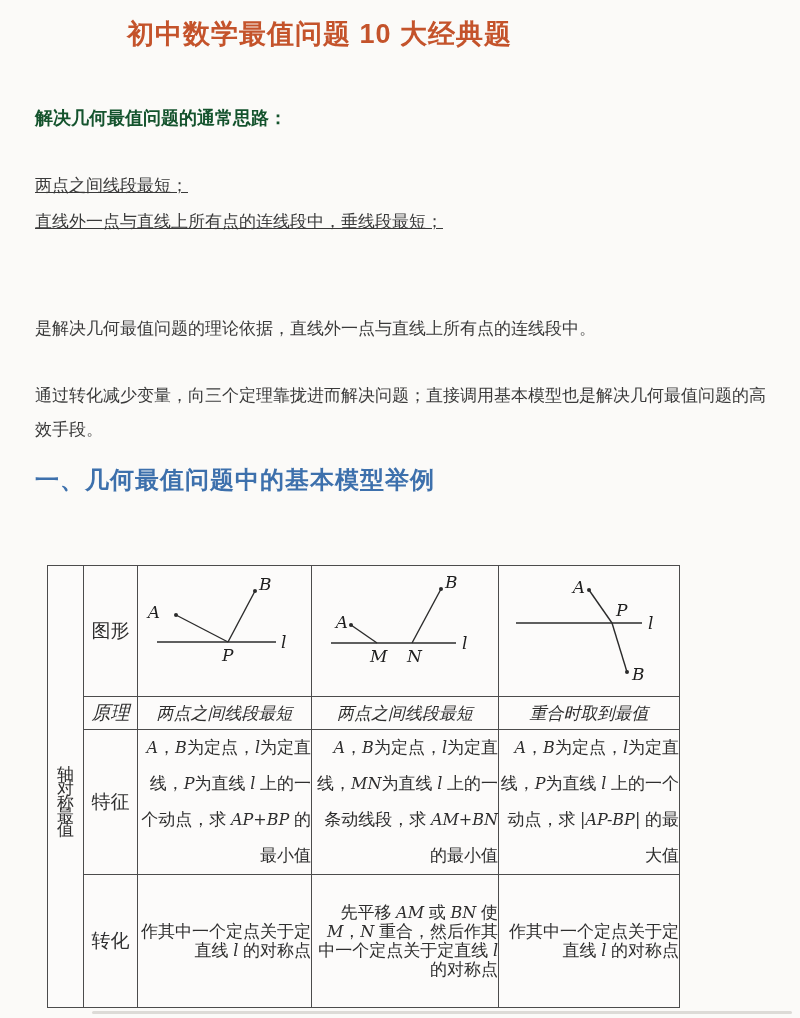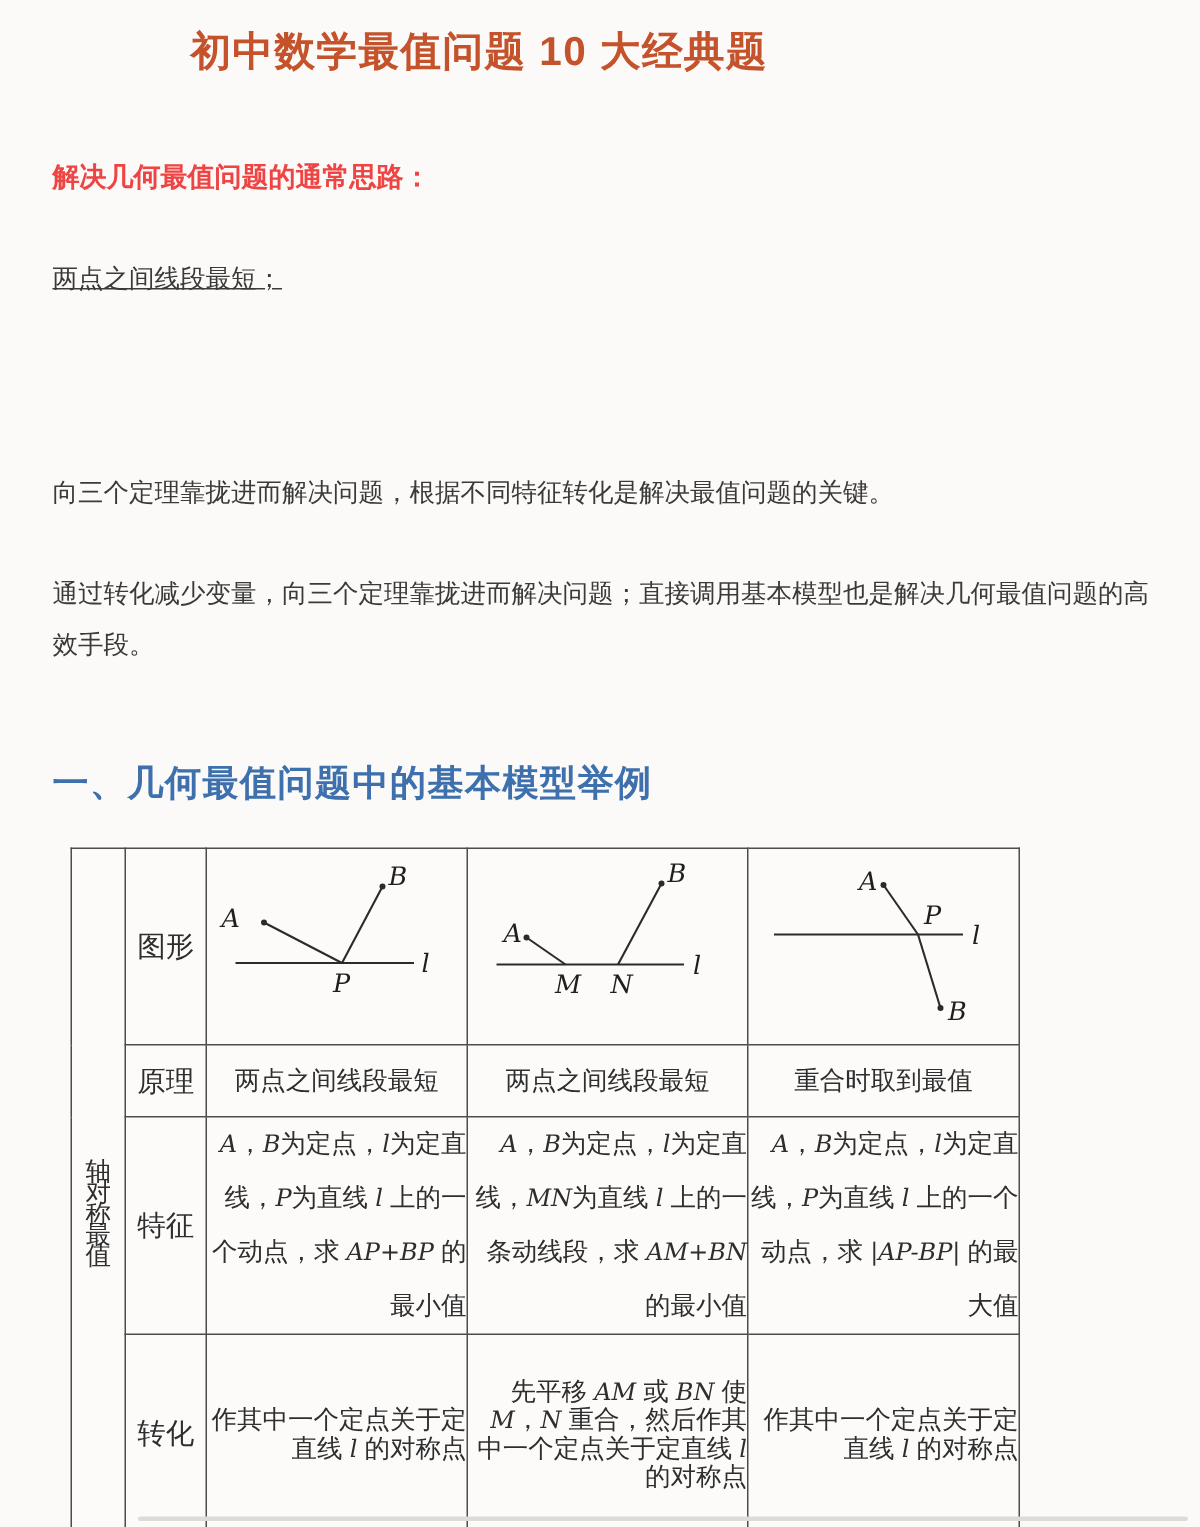--- a/index.html
+++ b/index.html
@@ -15,7 +15,7 @@
     font-size:27px;font-weight:bold;letter-spacing:1px;
   }
   .lead{
-    top:106px;left:35px;font-size:18px;font-weight:bold;color:#ef4444;text-align:right;
+    top:106px;left:35px;font-size:18px;font-weight:bold;color:#14532d;text-align:right;
   }
   .principles{
     top:168px;left:35px;font-size:17px;line-height:36px;color:#3a3a3a;text-decoration:underline;

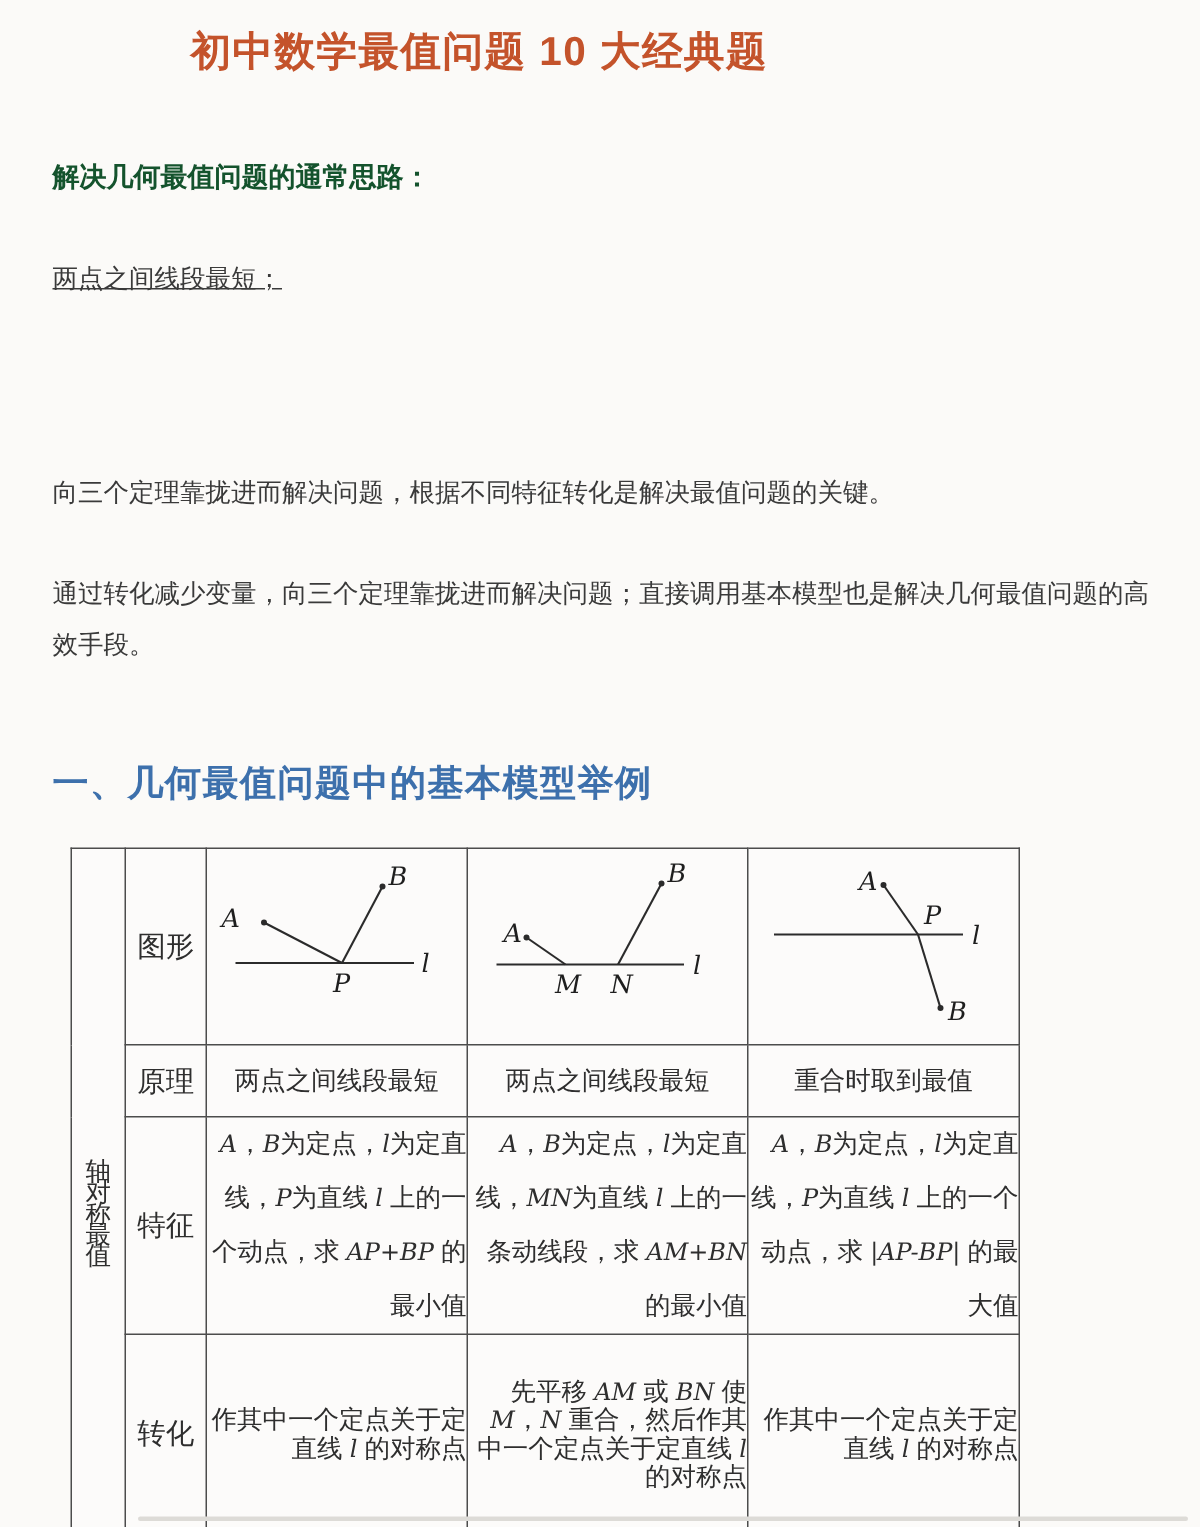--- a/index.html
+++ b/index.html
@@ -82,6 +82,7 @@
 
 <div class="abs principles">
   <div>两点之间线段最短；</div>
+  <div>直线外一点与直线上所有点的连线段中，垂线段最短；</div>
 </div>
 
 <div class="abs para-basis">向三个定理靠拢进而解决问题，根据不同特征转化是解决最值问题的关键。</div>

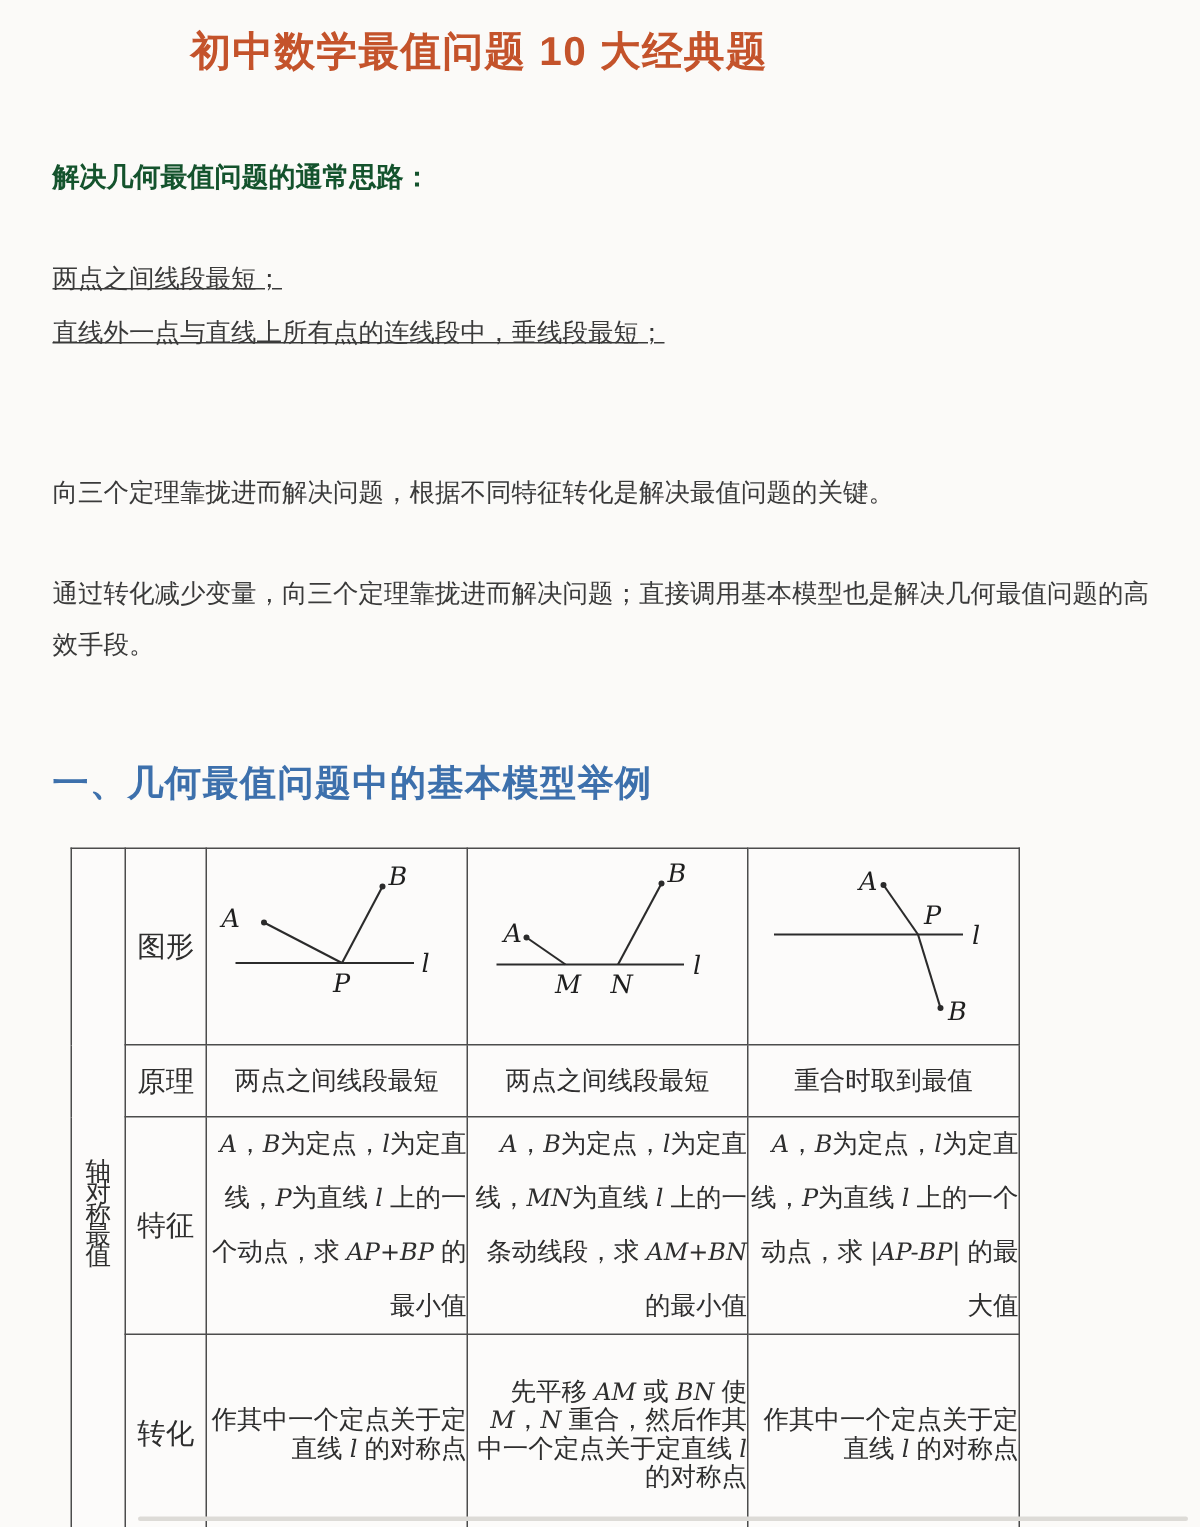--- a/index.html
+++ b/index.html
@@ -85,7 +85,7 @@
   <div>直线外一点与直线上所有点的连线段中，垂线段最短；</div>
 </div>
 
-<div class="abs para-basis">向三个定理靠拢进而解决问题，根据不同特征转化是解决最值问题的关键。</div>
+<div class="abs para-basis">是解决几何最值问题的理论依据，直线外一点与直线上所有点的连线段中。</div>
 
 <div class="abs para-method">通过转化减少变量，向三个定理靠拢进而解决问题；直接调用基本模型也是解决几何最值问题的高效手段。</div>
 

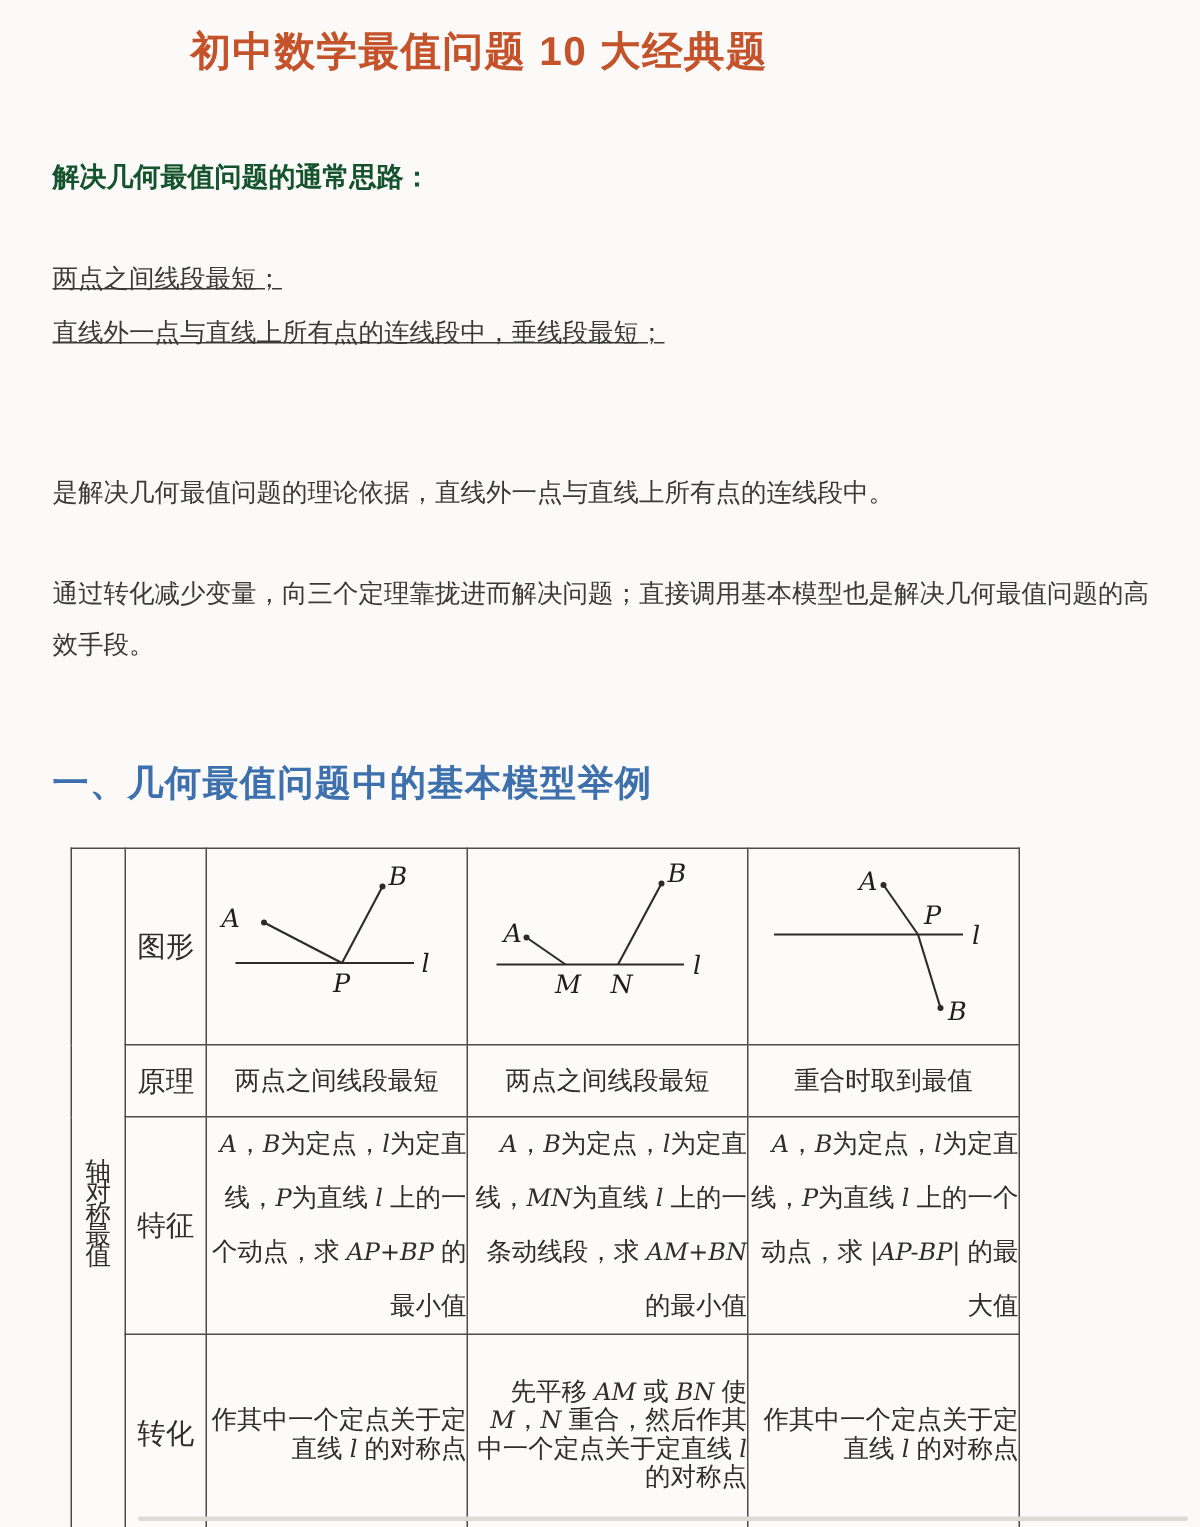--- a/index.html
+++ b/index.html
@@ -27,7 +27,7 @@
     top:379px;left:35px;width:737px;font-size:17px;line-height:34px;color:#3a3a3a;
   }
   .section-heading{
-    top:506px;left:35px;font-size:24px;font-weight:bold;letter-spacing:1px;
+    top:464px;left:35px;font-size:24px;font-weight:bold;letter-spacing:1px;
   }
   table.models{
     position:absolute;top:565px;left:47px;

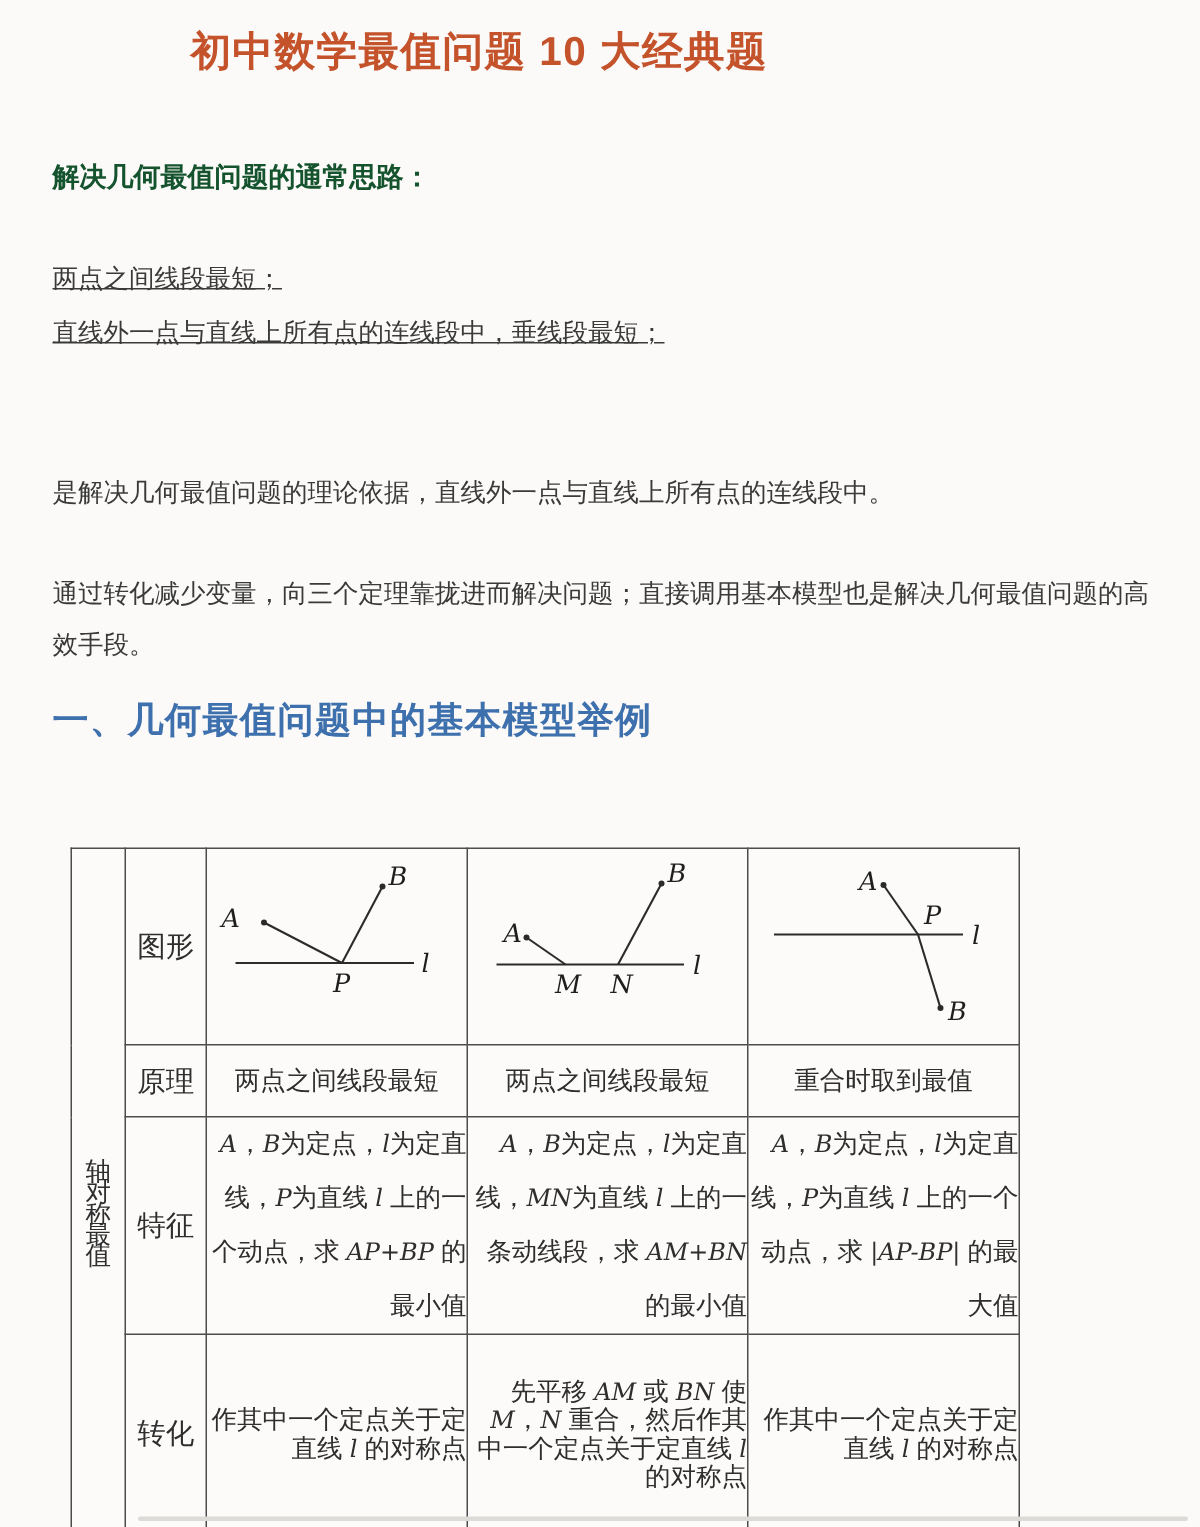--- a/index.html
+++ b/index.html
@@ -48,7 +48,7 @@
   }
   td.rowlab{width:54px;text-align:center;font-size:19px;}
   tr.r-diagram{height:130px;}
-  tr.r-principle{height:48px;}
+  tr.r-principle{height:33px;font-style:italic;}
   tr.r-feature{height:144px;}
   tr.r-transform{height:133px;}
   td.c1{width:174px;}

